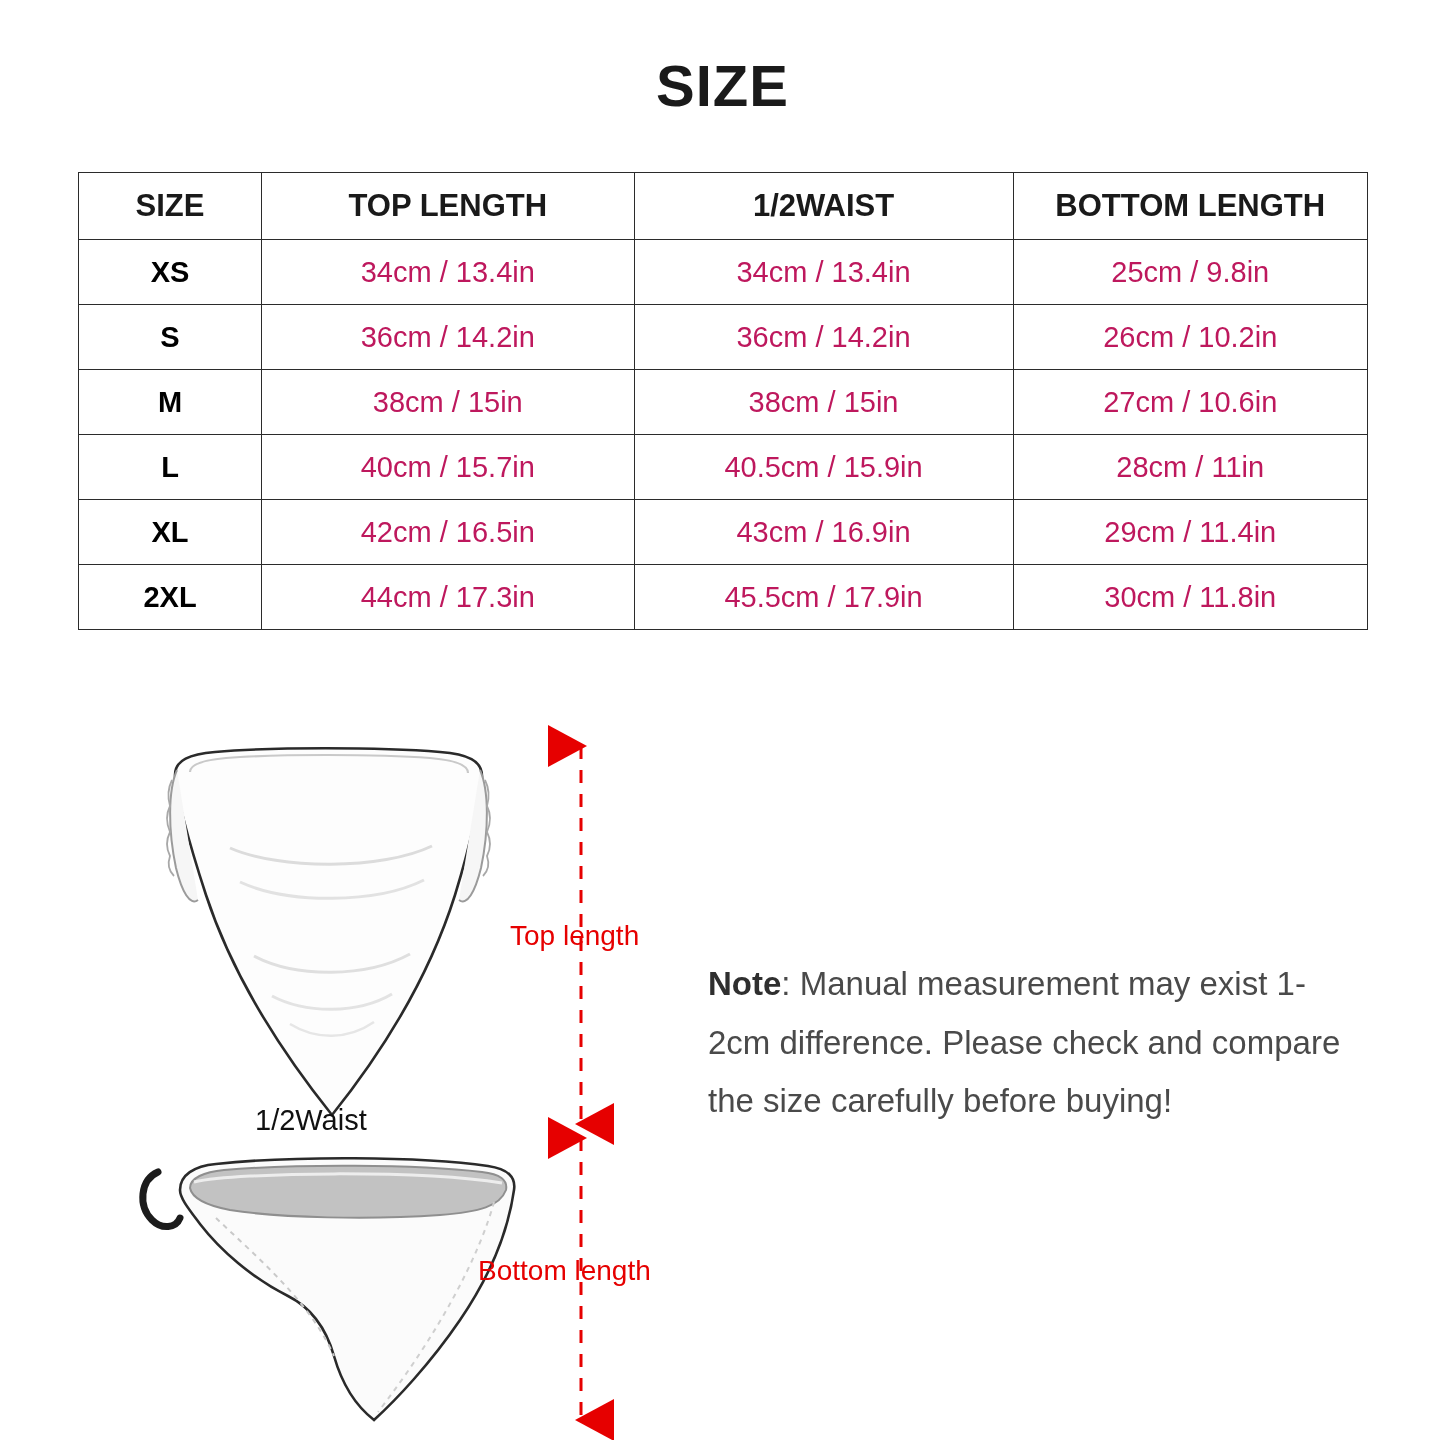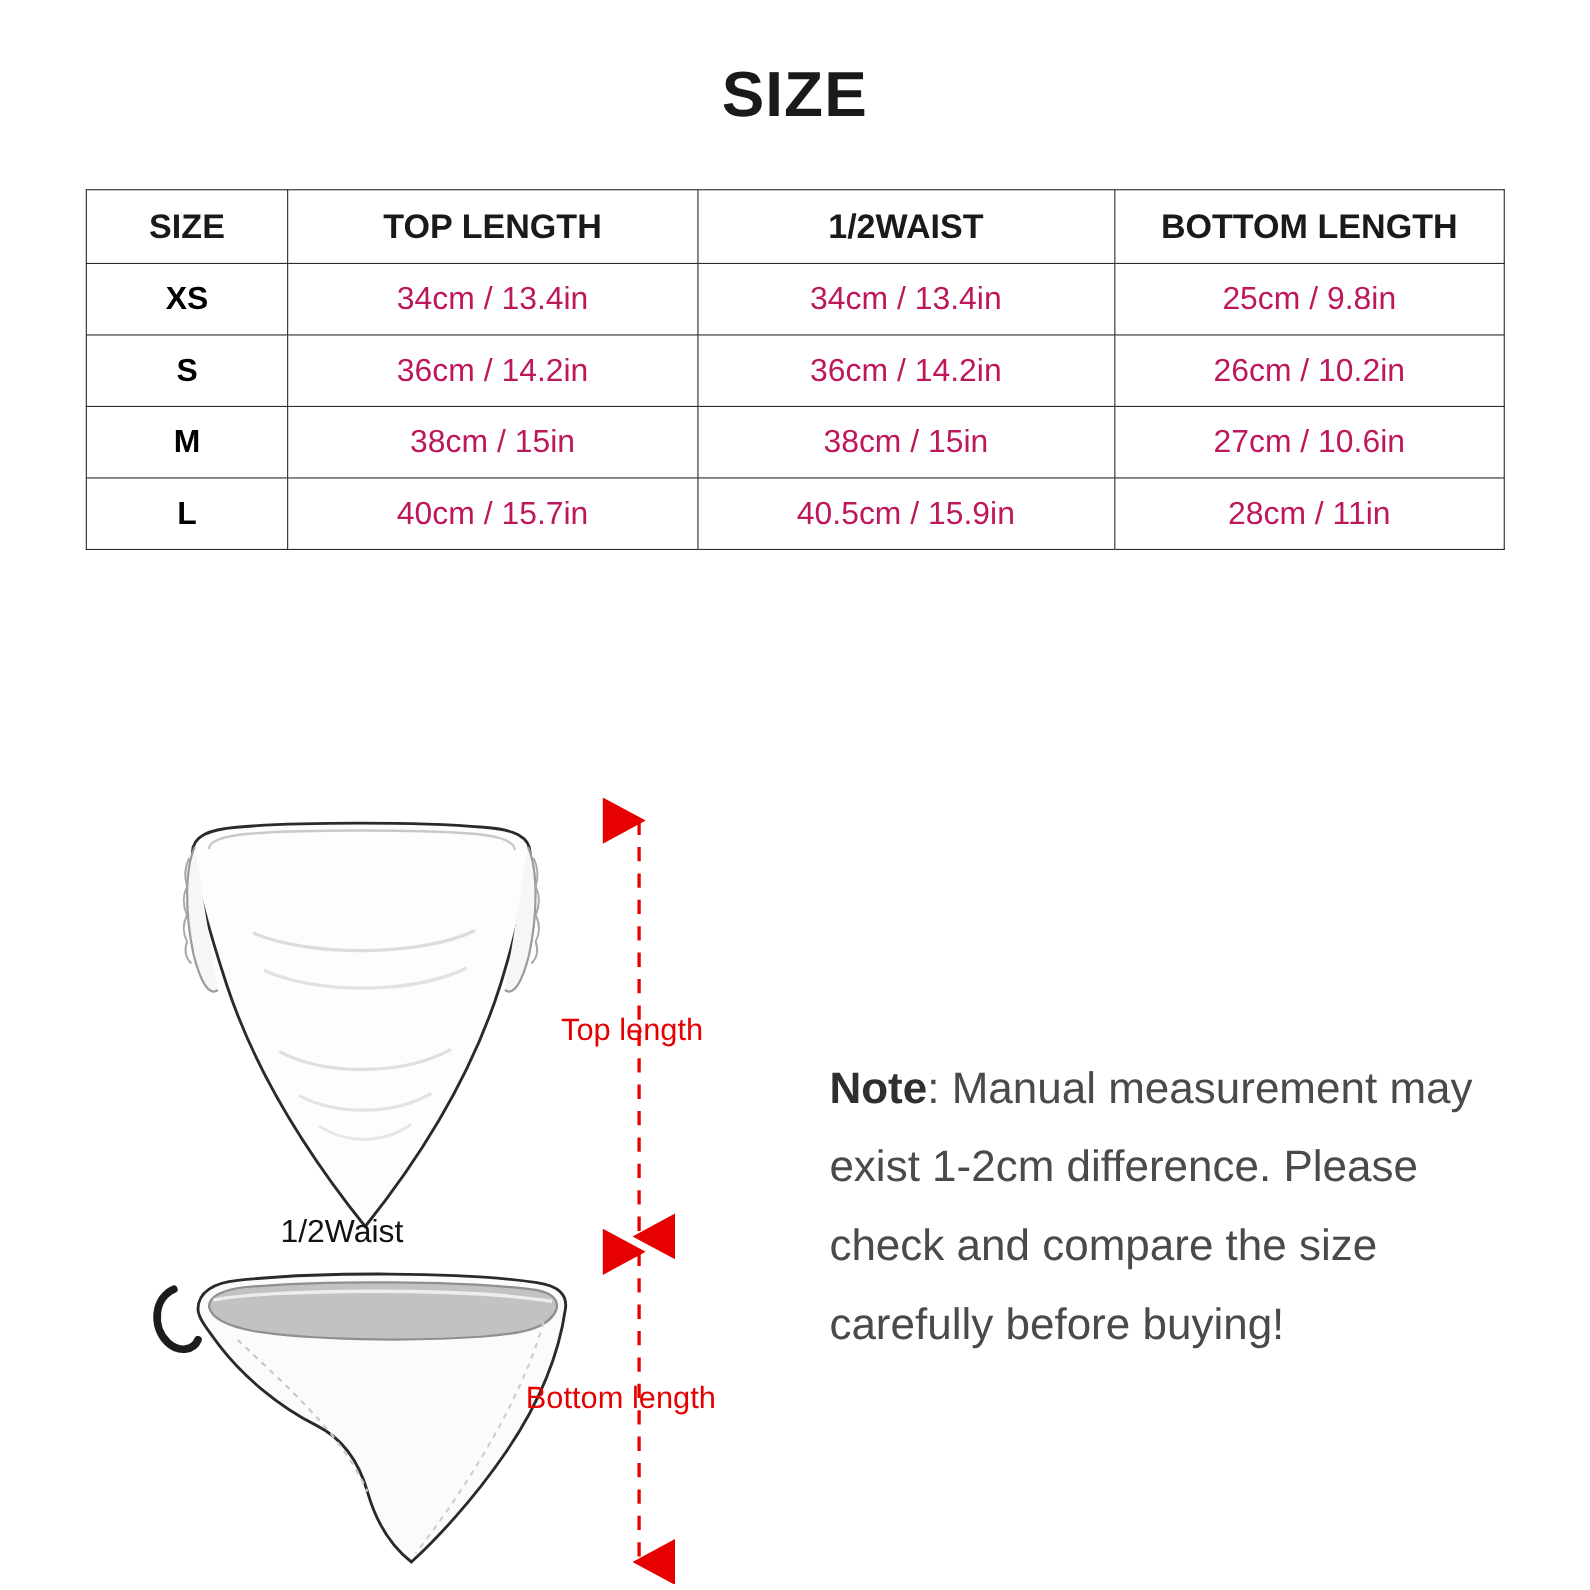--- a/index.html
+++ b/index.html
@@ -158,6 +158,12 @@
         <td>40.5cm / 15.9in</td>
         <td>28cm / 11in</td>
       </tr>
+      <tr>
+        <td class="size-cell">XL</td>
+        <td>42cm / 16.5in</td>
+        <td>43cm / 16.9in</td>
+        <td>29cm / 11.4in</td>
+      </tr>
     </tbody>
   </table>
 </div>

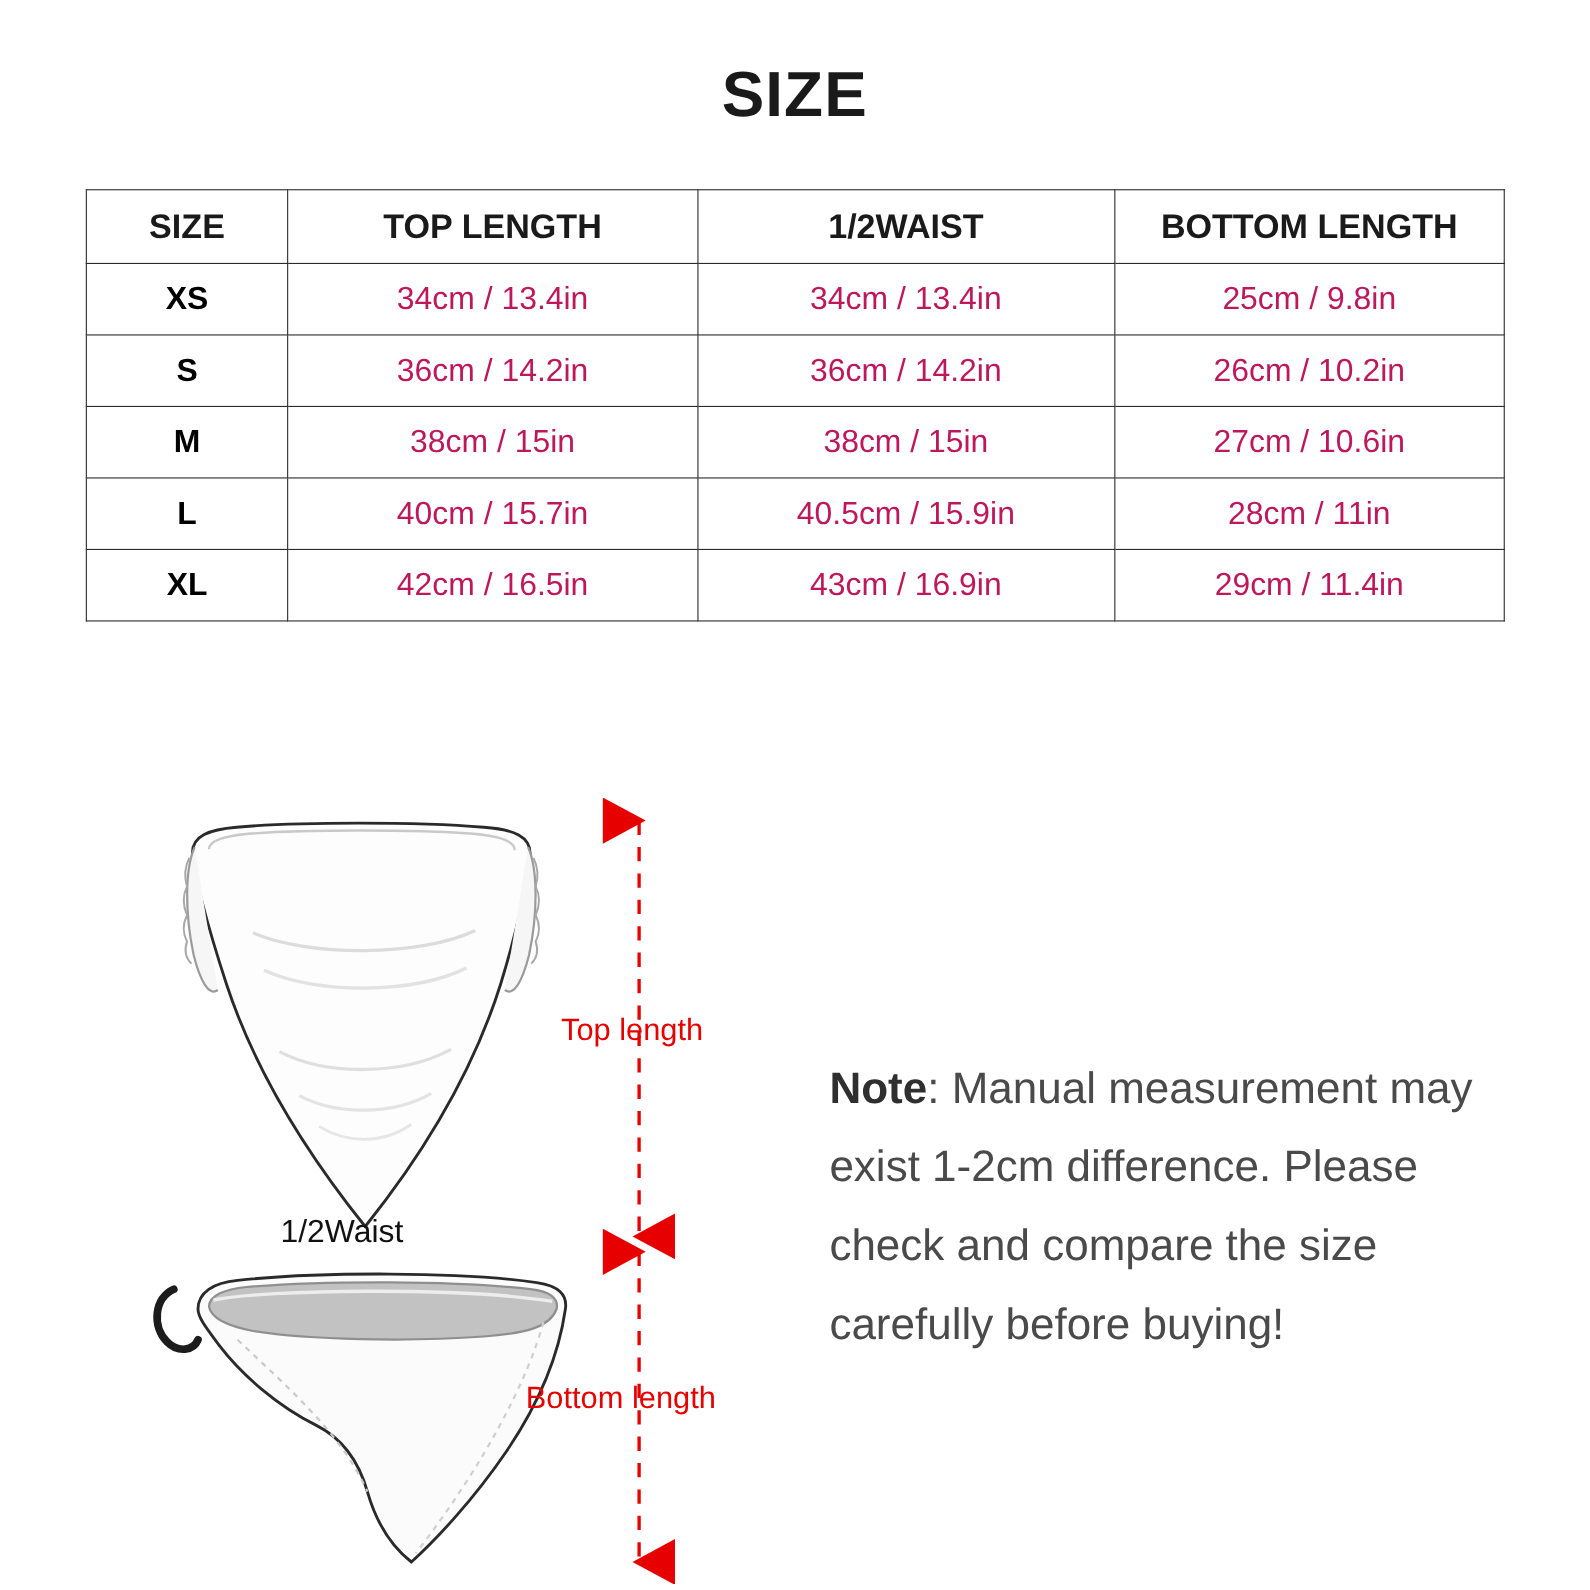--- a/index.html
+++ b/index.html
@@ -164,6 +164,12 @@
         <td>43cm / 16.9in</td>
         <td>29cm / 11.4in</td>
       </tr>
+      <tr>
+        <td class="size-cell">2XL</td>
+        <td>44cm / 17.3in</td>
+        <td>45.5cm / 17.9in</td>
+        <td>30cm / 11.8in</td>
+      </tr>
     </tbody>
   </table>
 </div>

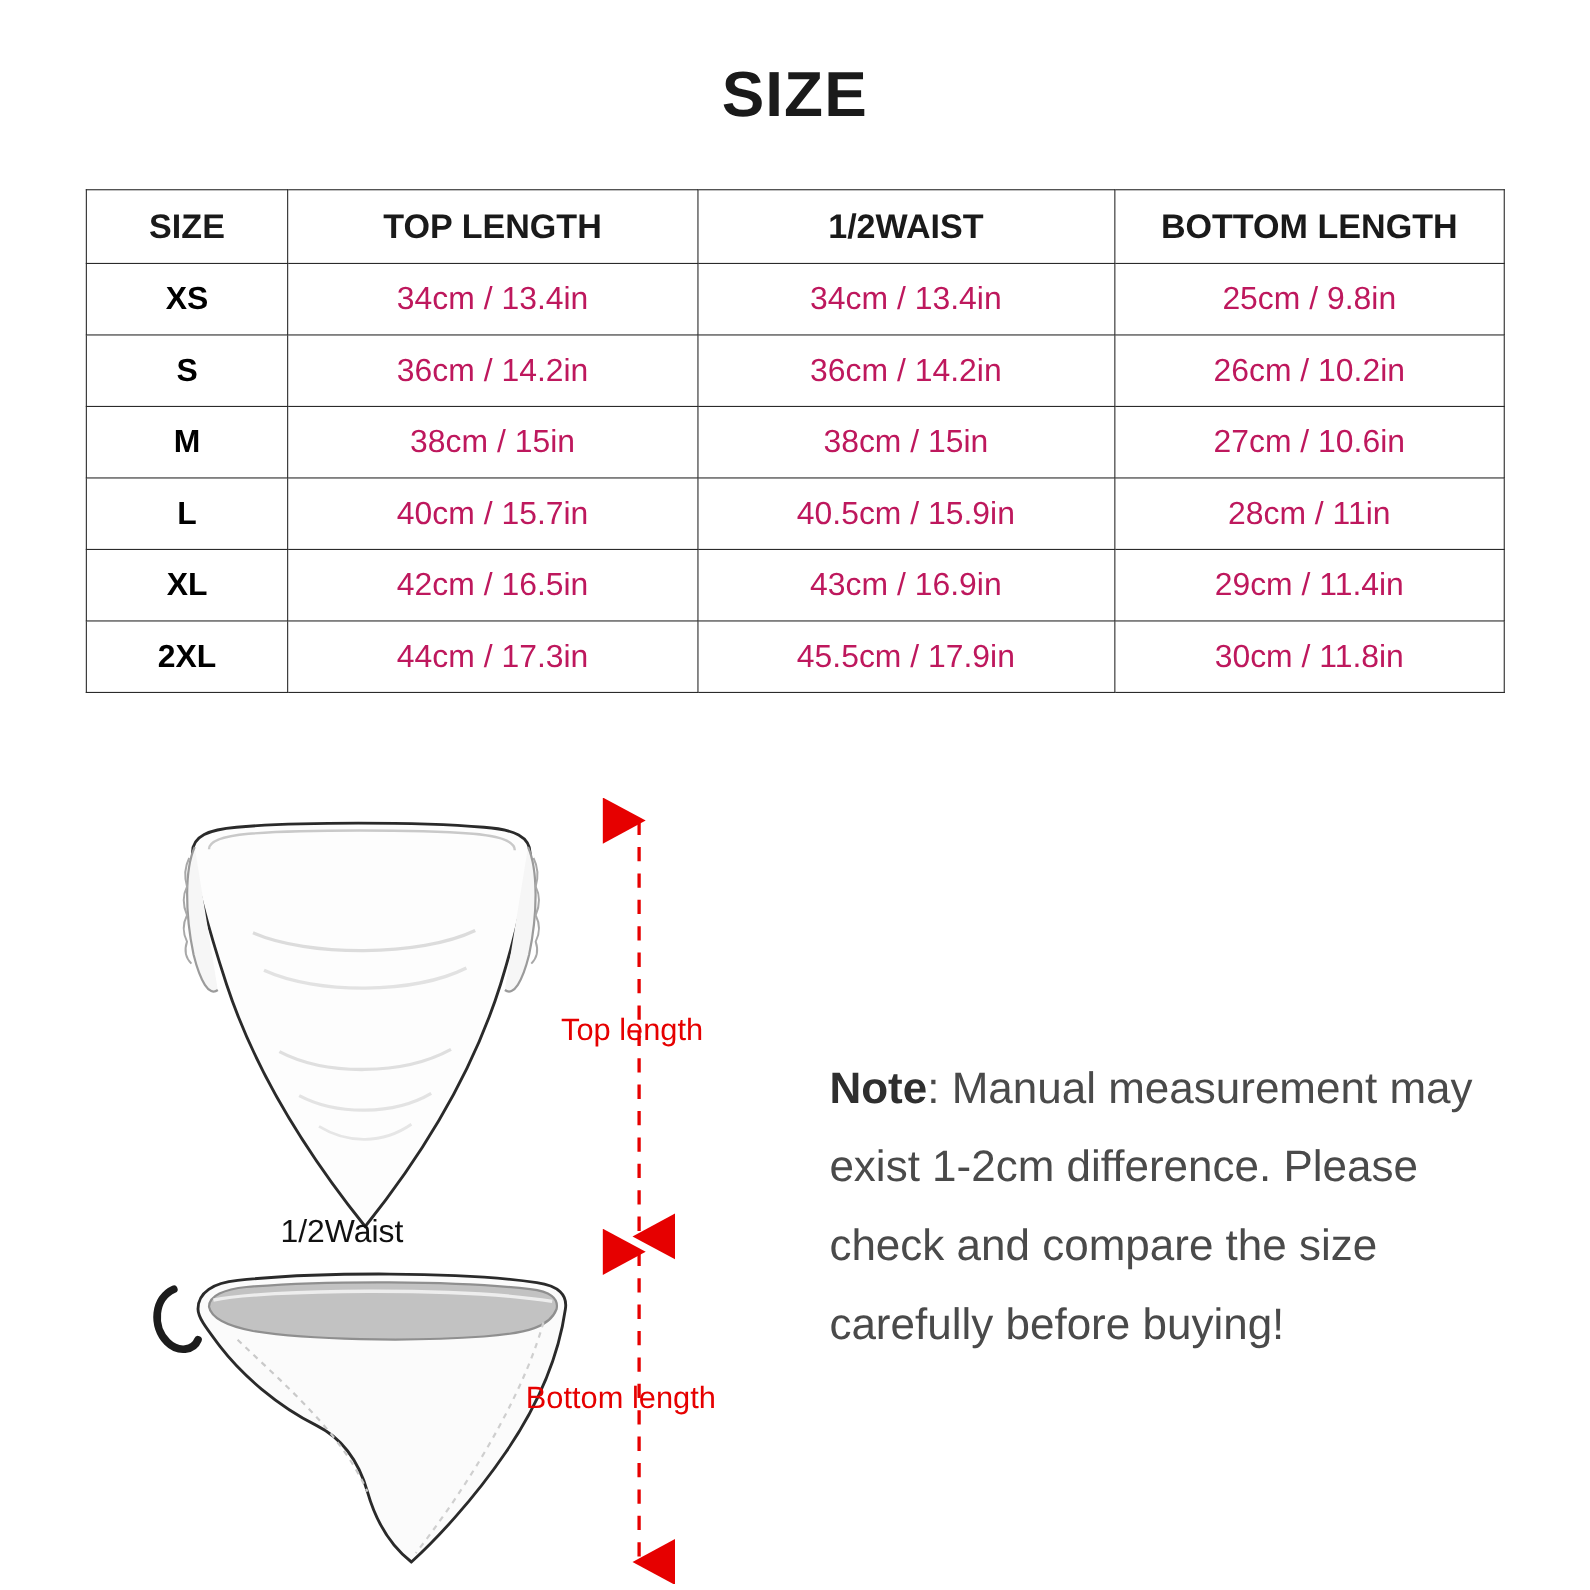--- a/index.html
+++ b/index.html
@@ -100,10 +100,10 @@
 
   .note {
     position: absolute;
-    left: 754px;
+    left: 708px;
     top: 255px;
     width: 640px;
-    font-size: 40px;
+    font-size: 33px;
     line-height: 1.78;
     color: #4a4a4a;
   }

